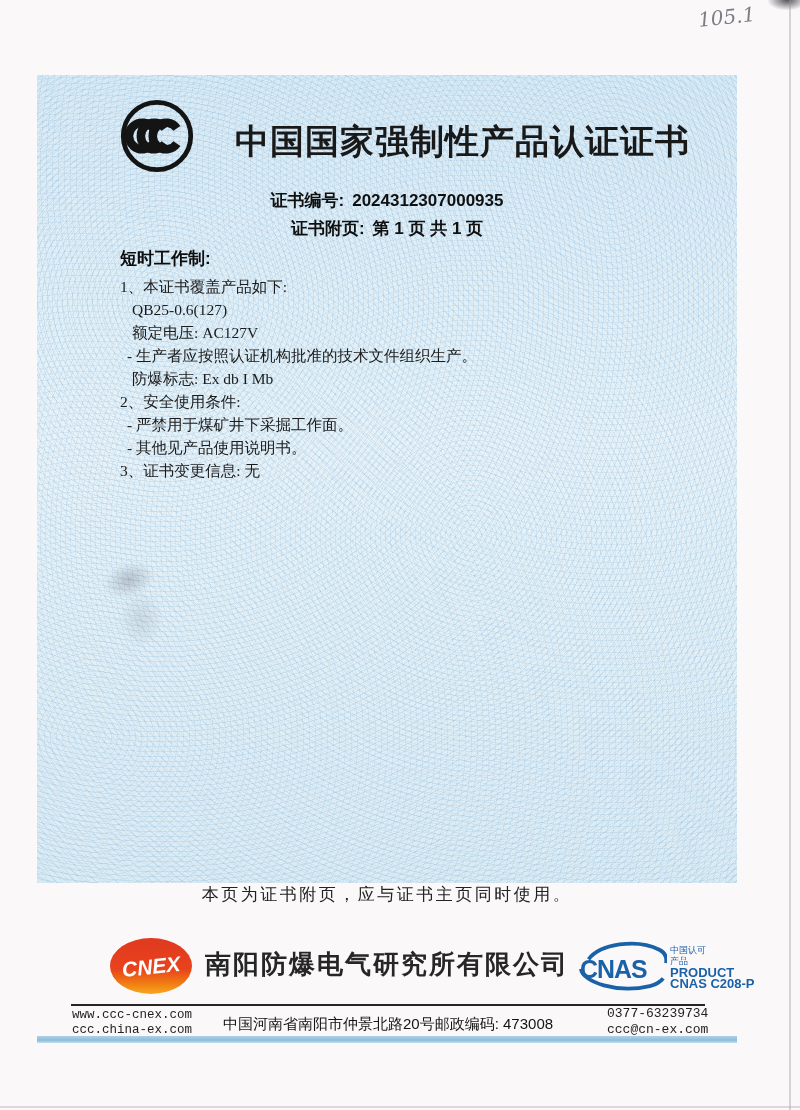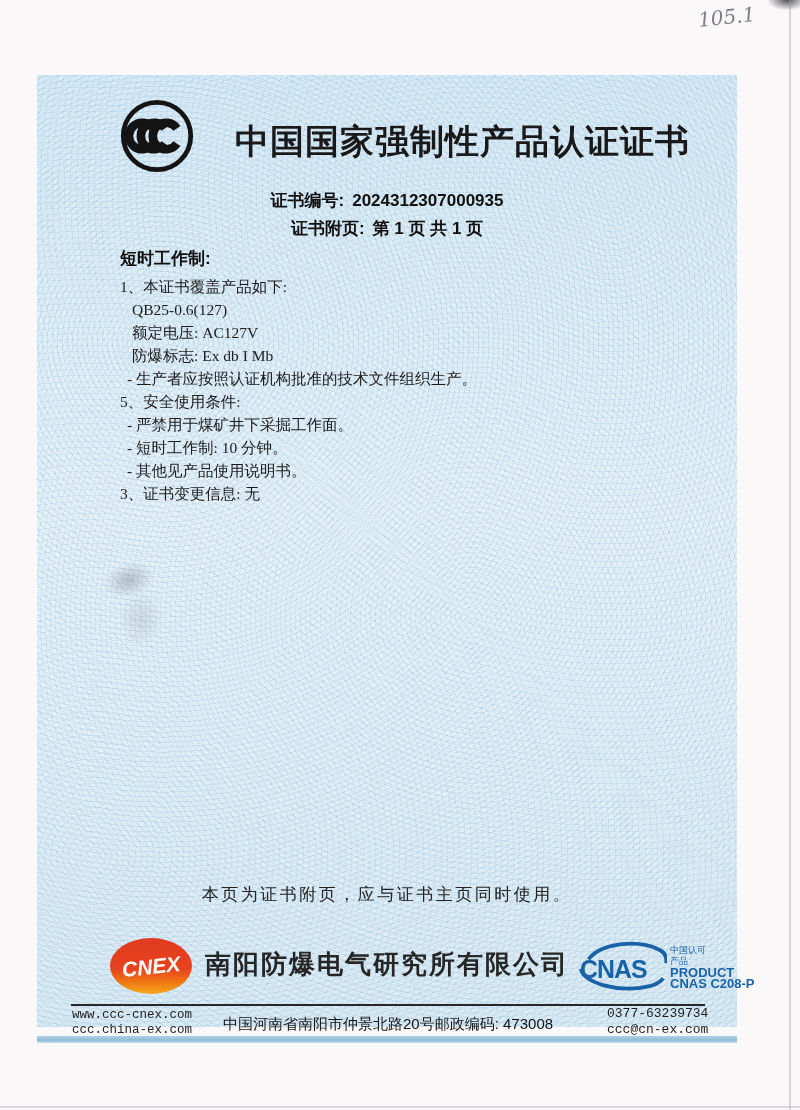--- a/index.html
+++ b/index.html
@@ -10,7 +10,7 @@
   }
   
   .page{
-    position:absolute;left:37px;top:75px;width:700px;height:952px;
+    position:absolute;left:37px;top:75px;width:700px;height:808px;
     background:
       repeating-radial-gradient(circle at 18% 28%, rgba(125,175,212,0.20) 0 1px, rgba(0,0,0,0) 1px 5px),
       repeating-radial-gradient(circle at 82% 12%, rgba(125,175,212,0.16) 0 1px, rgba(0,0,0,0) 1px 6px),

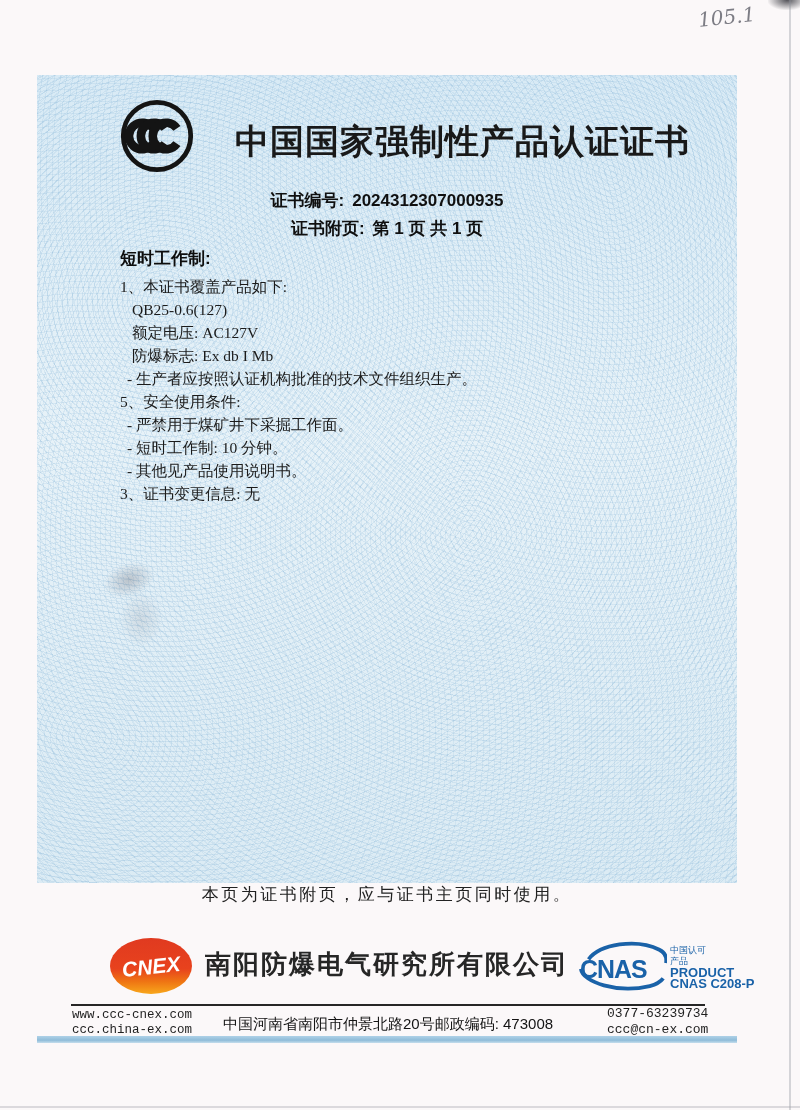--- a/index.html
+++ b/index.html
@@ -130,8 +130,8 @@
       <div class="bl i0">1、本证书覆盖产品如下:</div>
       <div class="bl i2">QB25-0.6(127)</div>
       <div class="bl i2">额定电压: AC127V</div>
+      <div class="bl i1">- 生产者应按照认证机构批准的技术文件组织生产。</div>
       <div class="bl i2">防爆标志: Ex db I Mb</div>
-      <div class="bl i1">- 生产者应按照认证机构批准的技术文件组织生产。</div>
       <div class="bl i0">5、安全使用条件:</div>
       <div class="bl i1">- 严禁用于煤矿井下采掘工作面。</div>
       <div class="bl i1">- 短时工作制: 10 分钟。</div>

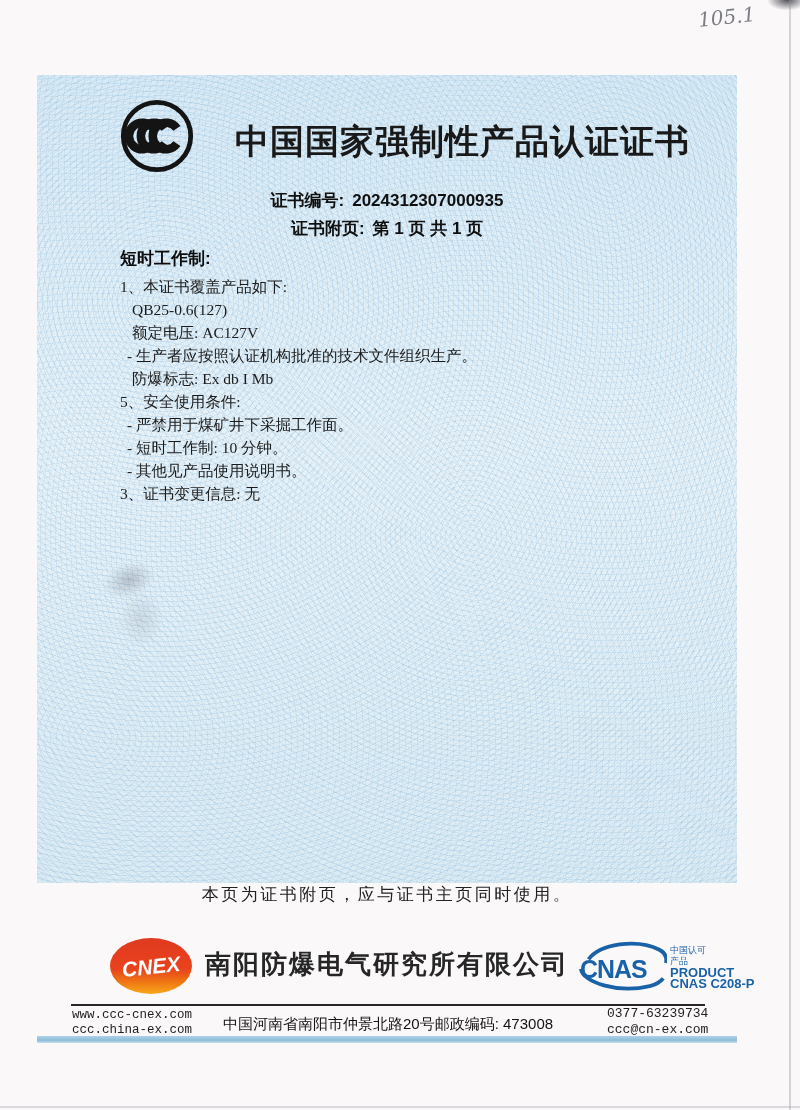--- a/index.html
+++ b/index.html
@@ -132,7 +132,7 @@
       <div class="bl i2">额定电压: AC127V</div>
       <div class="bl i1">- 生产者应按照认证机构批准的技术文件组织生产。</div>
       <div class="bl i2">防爆标志: Ex db I Mb</div>
-      <div class="bl i0">5、安全使用条件:</div>
+      <div class="bl i0">2、安全使用条件:</div>
       <div class="bl i1">- 严禁用于煤矿井下采掘工作面。</div>
       <div class="bl i1">- 短时工作制: 10 分钟。</div>
       <div class="bl i1">- 其他见产品使用说明书。</div>

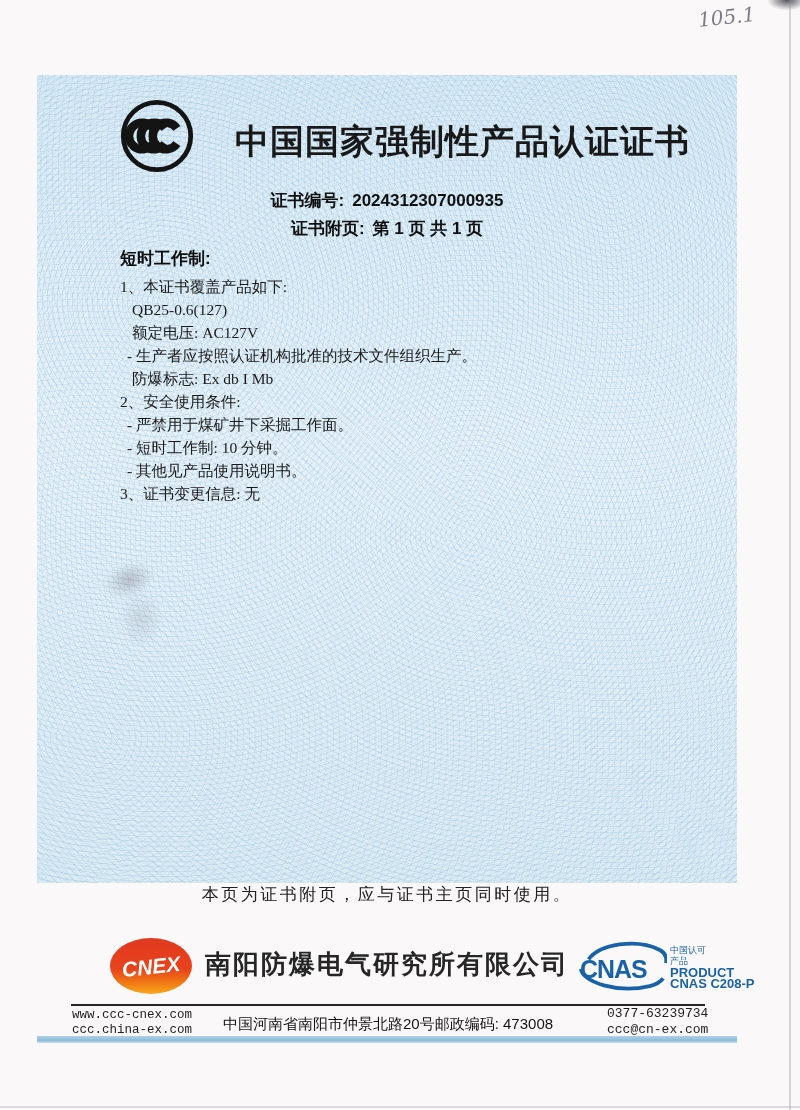--- a/index.html
+++ b/index.html
@@ -134,7 +134,6 @@
       <div class="bl i2">防爆标志: Ex db I Mb</div>
       <div class="bl i0">2、安全使用条件:</div>
       <div class="bl i1">- 严禁用于煤矿井下采掘工作面。</div>
-      <div class="bl i1">- 短时工作制: 10 分钟。</div>
       <div class="bl i1">- 其他见产品使用说明书。</div>
       <div class="bl i0">3、证书变更信息: 无</div>
     </div>

